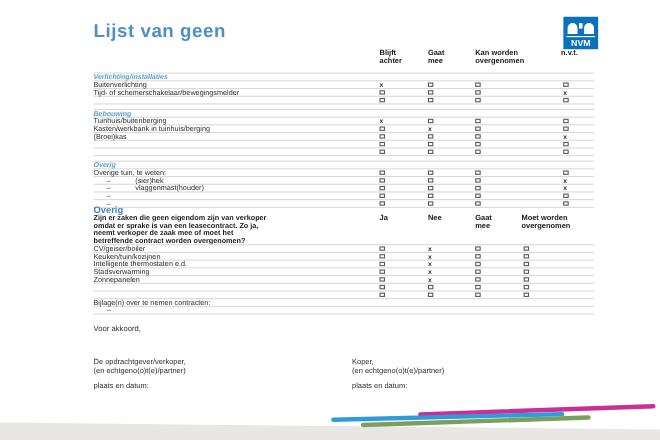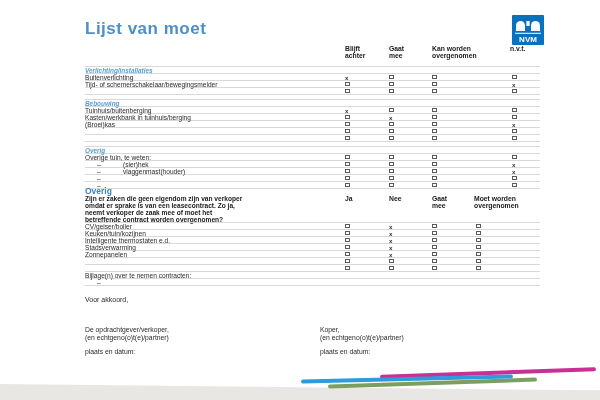--- a/index.html
+++ b/index.html
@@ -52,7 +52,7 @@
 
 <div class="page">
 
-  <div class="page-title">Lijst van moet</div>
+  <div class="page-title">Lijst van geen</div>
 
   <svg class="logo" viewBox="0 0 32 30">
     <rect width="32" height="30" rx="1" fill="#0a71bc"></rect>

